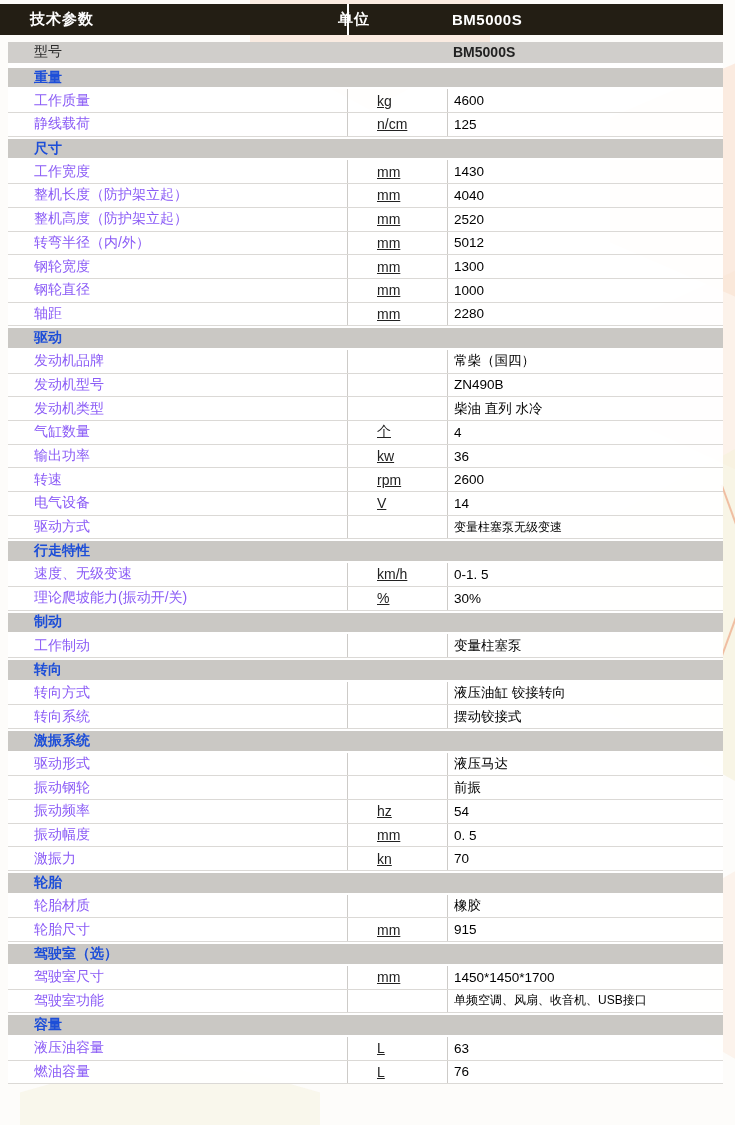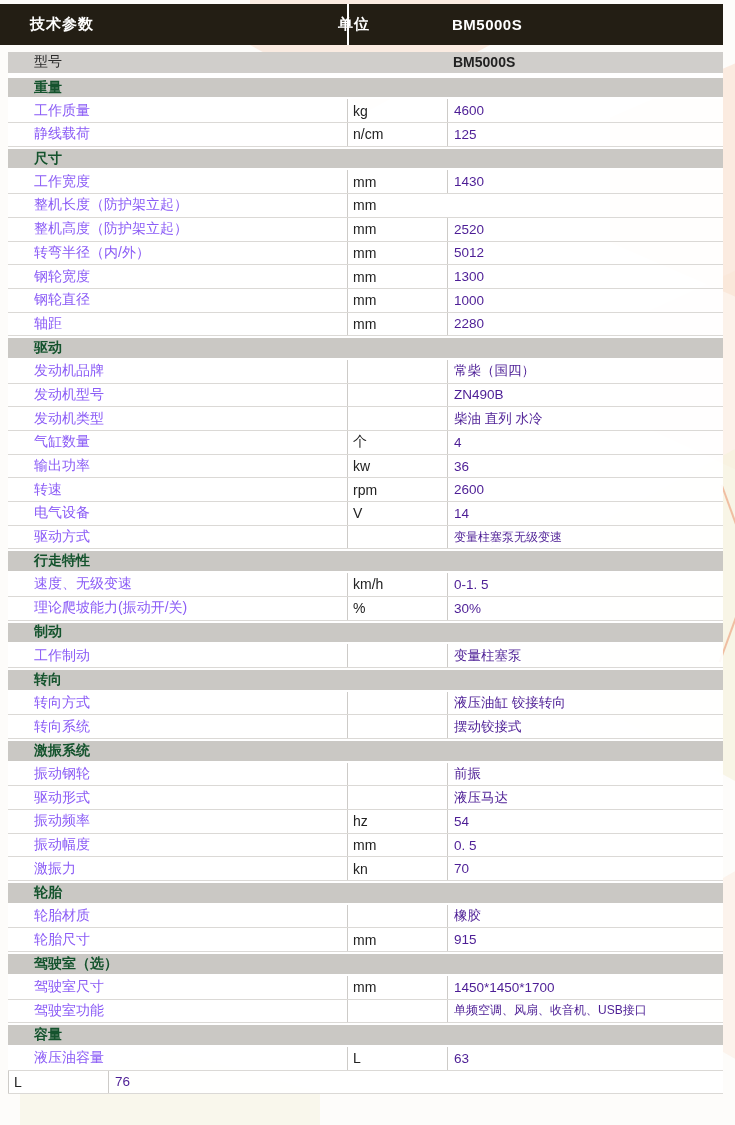--- a/index.html
+++ b/index.html
@@ -33,7 +33,7 @@
 
   
   .thead{
-    position:relative;margin-top:4px;width:723px;height:41px;
+    position:relative;margin-top:4px;width:723px;height:31px;
     background:var(--header-bg);color:#fff;font-weight:bold;font-size:15px;
     display:flex;align-items:center;
   }

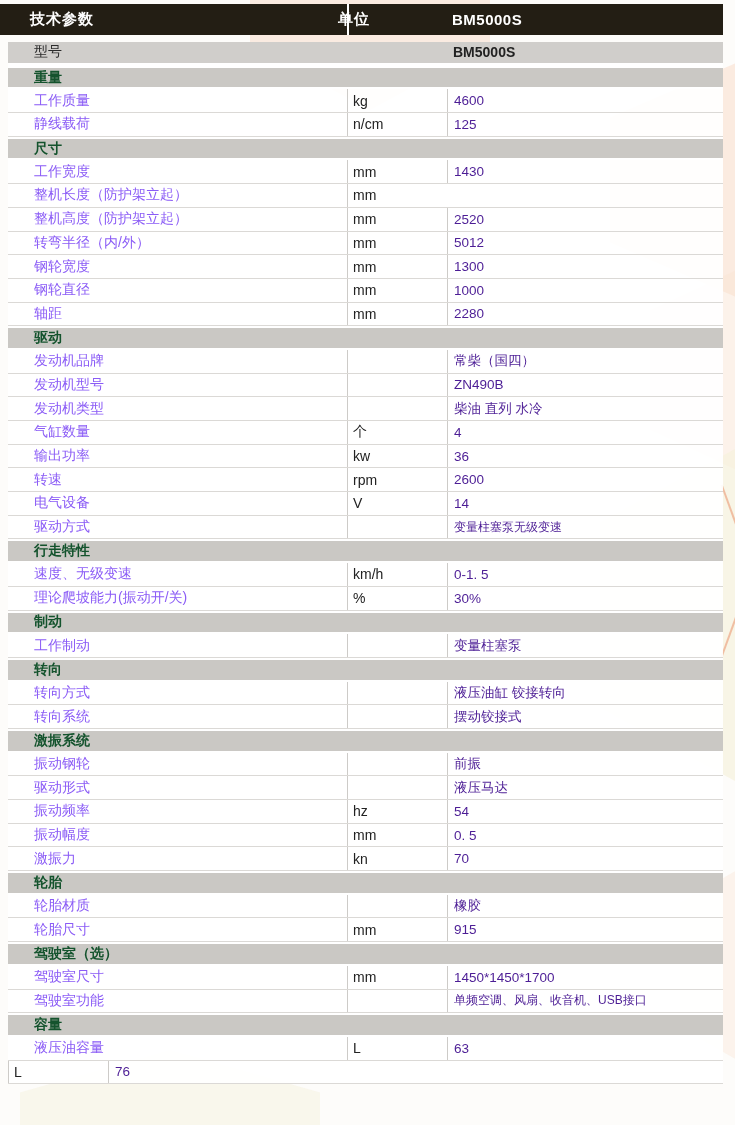--- a/index.html
+++ b/index.html
@@ -51,7 +51,7 @@
     align-items:center;
   }
   .section-row .section-title{
-    padding-left:26px;font-weight:bold;font-size:14px;color:#14532d;
+    padding-left:26px;font-weight:bold;font-size:14px;color:#1d4ed8;
   }
   .model-row{
     background:var(--model-bg);

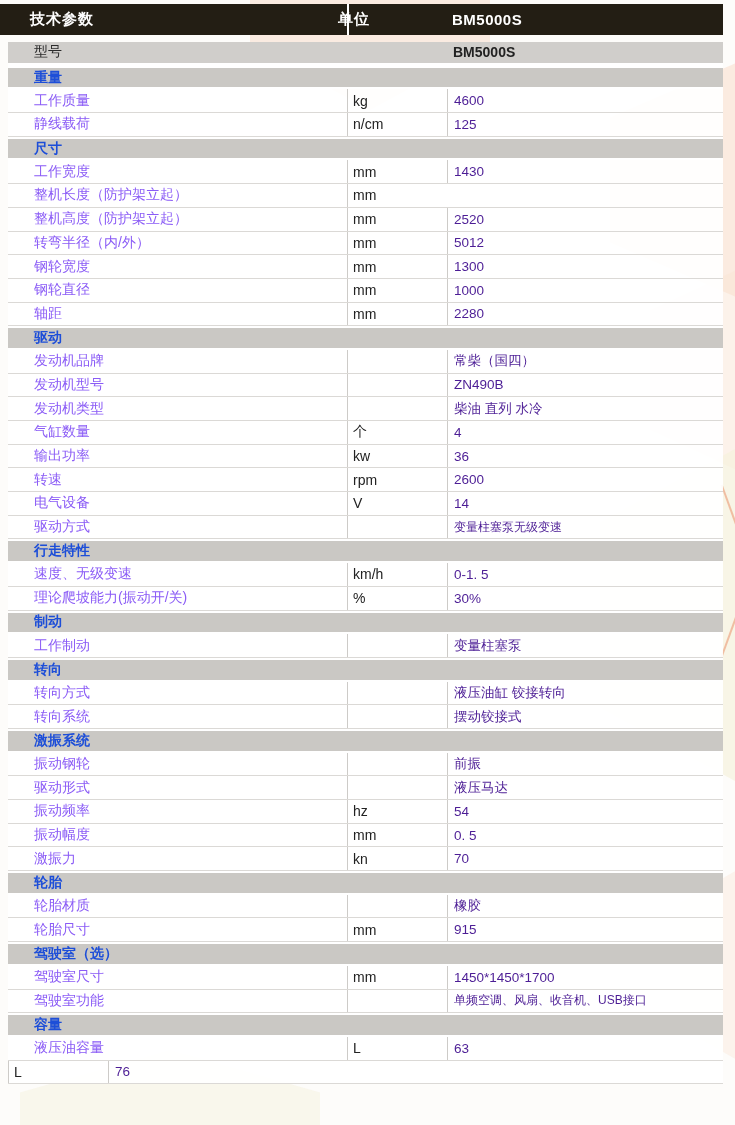--- a/index.html
+++ b/index.html
@@ -65,9 +65,9 @@
     display:flex;align-items:center;font-size:14px;color:#8b5cf6;
   }
   .c-unit{
-    flex:0 0 100px;box-sizing:border-box;padding-left:5px;
+    flex:0 0 100px;box-sizing:border-box;padding-left:29px;
     border-left:1px solid var(--divider);
-    display:flex;align-items:center;font-size:14px;color:#222;
+    display:flex;align-items:center;font-size:14px;color:#222;text-decoration:underline;
   }
   .c-value{
     flex:1 1 auto;box-sizing:border-box;padding-left:6px;

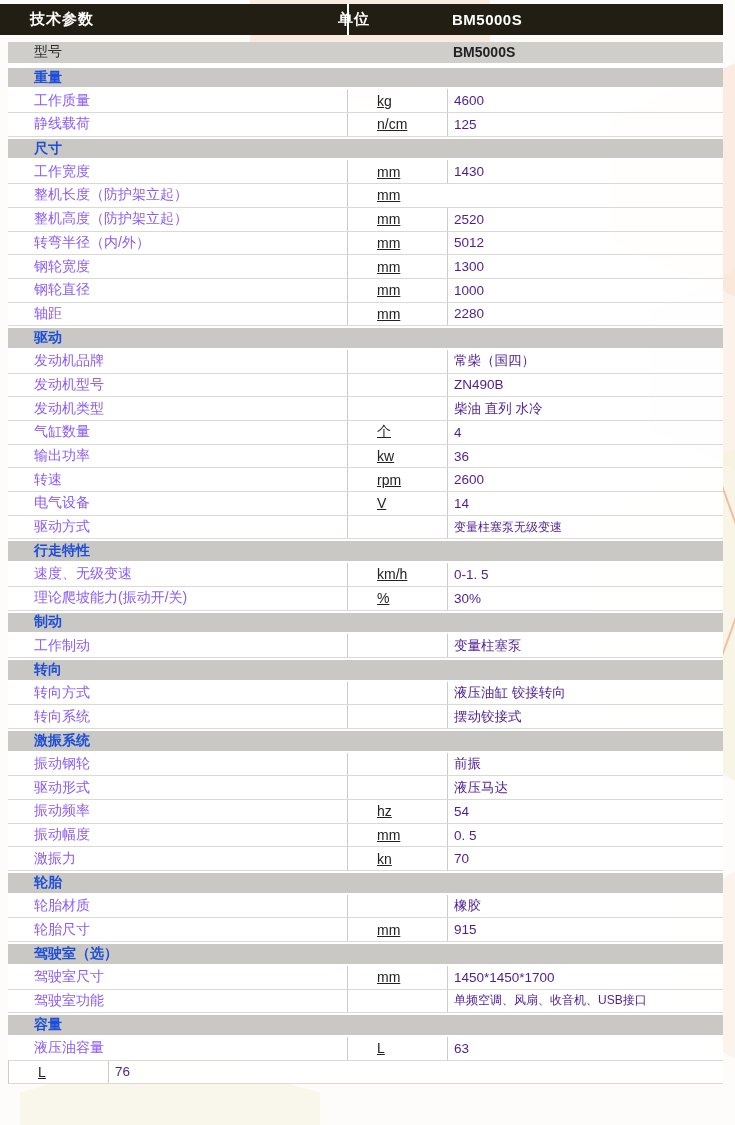--- a/index.html
+++ b/index.html
@@ -72,7 +72,7 @@
   .c-value{
     flex:1 1 auto;box-sizing:border-box;padding-left:6px;
     border-left:1px solid var(--divider);
-    display:flex;align-items:center;font-size:13.5px;color:#4c1d95;
+    display:flex;align-items:center;font-size:13.5px;color:#000000;
   }
   .c-value.small{font-size:12px;}
 </style>

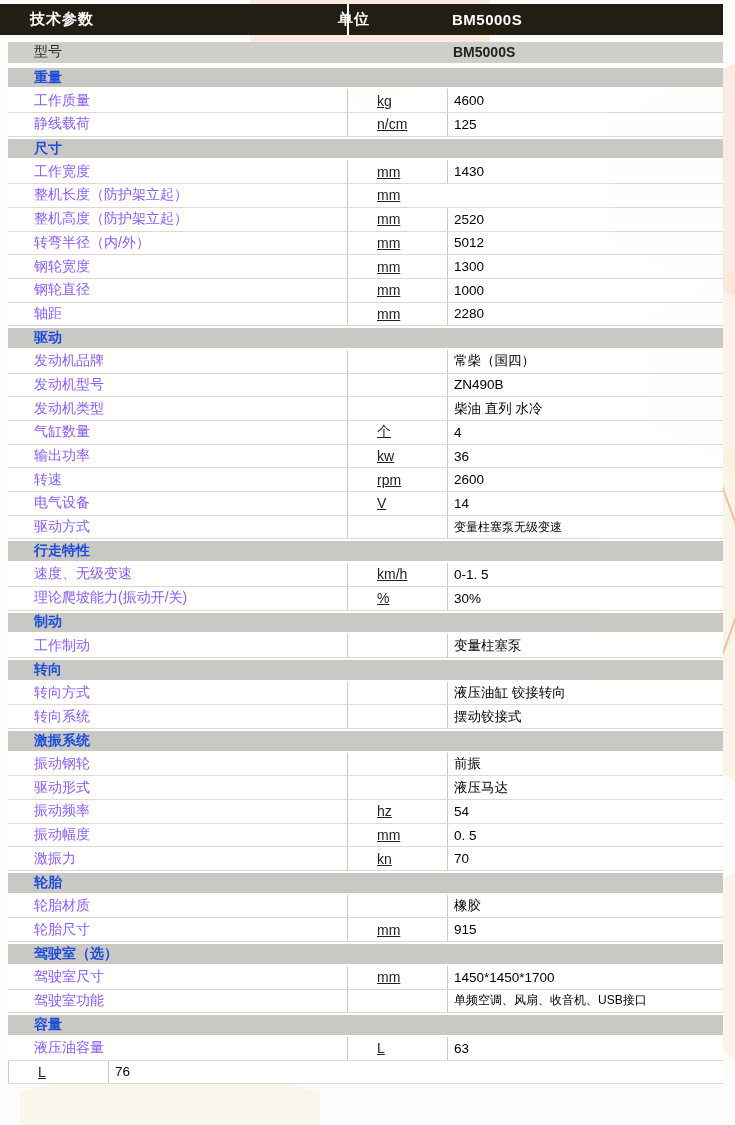--- a/index.html
+++ b/index.html
@@ -127,6 +127,7 @@
       <div class="row data-row">
         <div class="c-label">整机长度（防护架立起）</div>
         <div class="c-unit">mm</div>
+        <div class="c-value">4040</div>
       </div>
       <div class="row data-row">
         <div class="c-label">整机高度（防护架立起）</div>

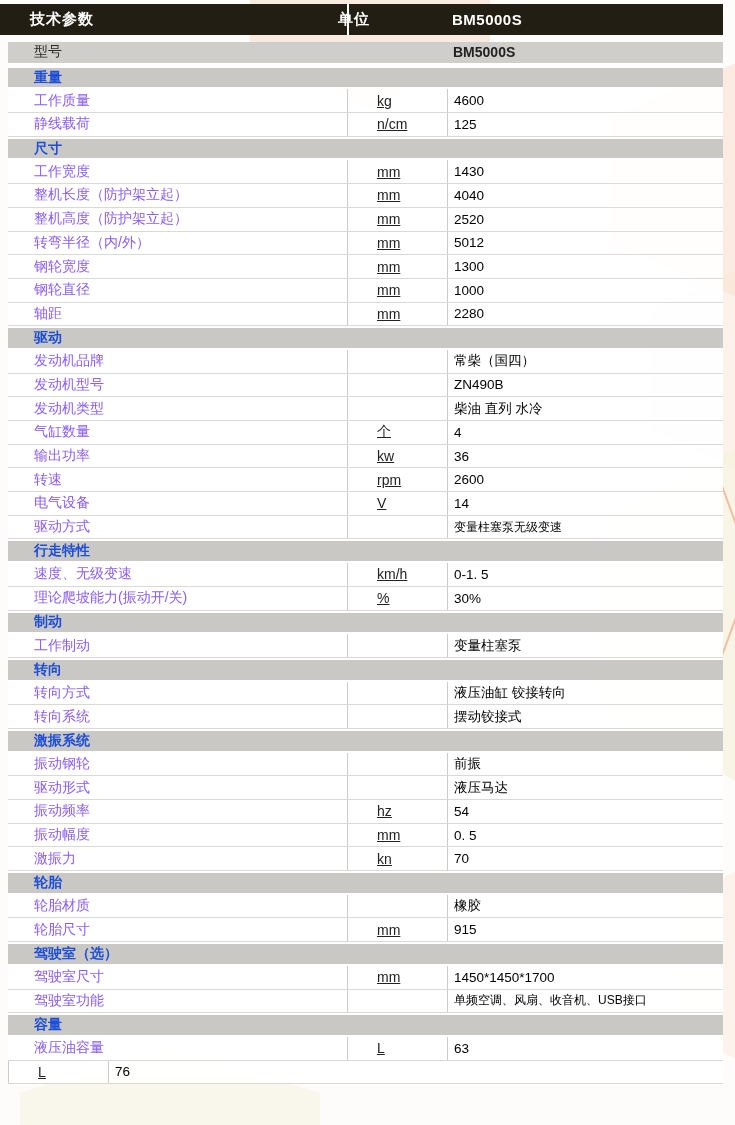--- a/index.html
+++ b/index.html
@@ -235,14 +235,14 @@
         <div class="section-title">激振系统</div>
       </div>
       <div class="row data-row">
+        <div class="c-label">驱动形式</div>
+        <div class="c-unit"></div>
+        <div class="c-value">液压马达</div>
+      </div>
+      <div class="row data-row">
         <div class="c-label">振动钢轮</div>
         <div class="c-unit"></div>
         <div class="c-value">前振</div>
-      </div>
-      <div class="row data-row">
-        <div class="c-label">驱动形式</div>
-        <div class="c-unit"></div>
-        <div class="c-value">液压马达</div>
       </div>
       <div class="row data-row">
         <div class="c-label">振动频率</div>

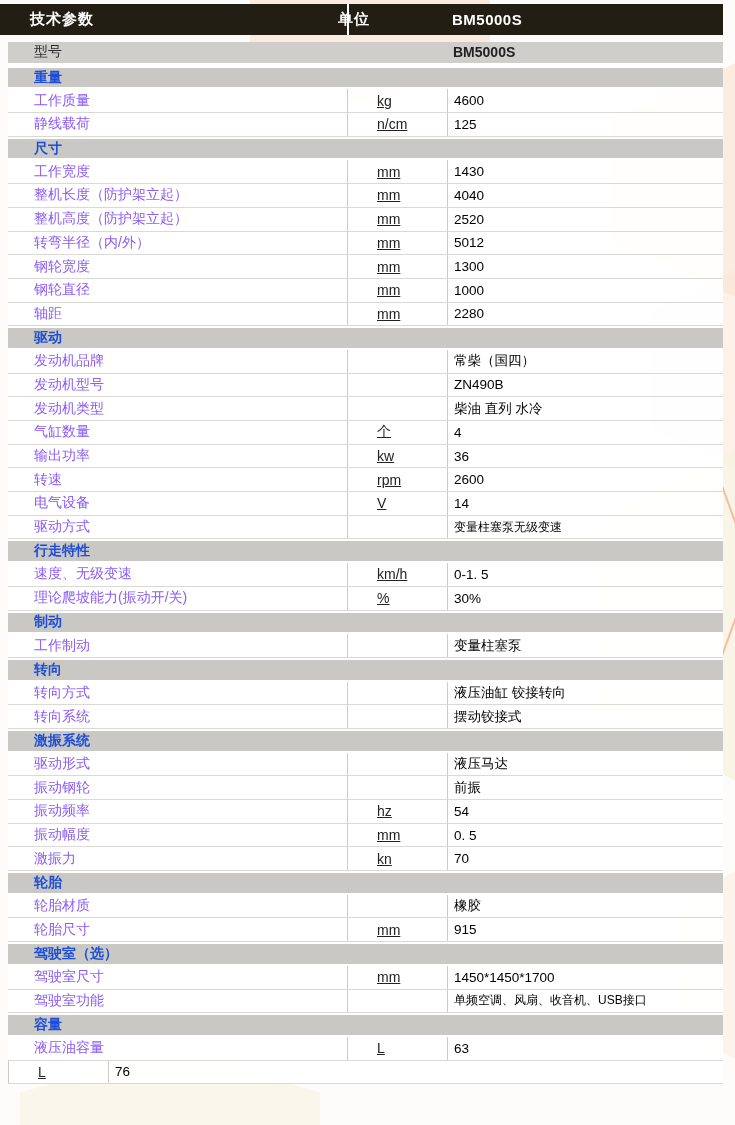--- a/index.html
+++ b/index.html
@@ -294,6 +294,7 @@
         <div class="c-value">63</div>
       </div>
       <div class="row data-row">
+        <div class="c-label">燃油容量</div>
         <div class="c-unit">L</div>
         <div class="c-value">76</div>
       </div>

